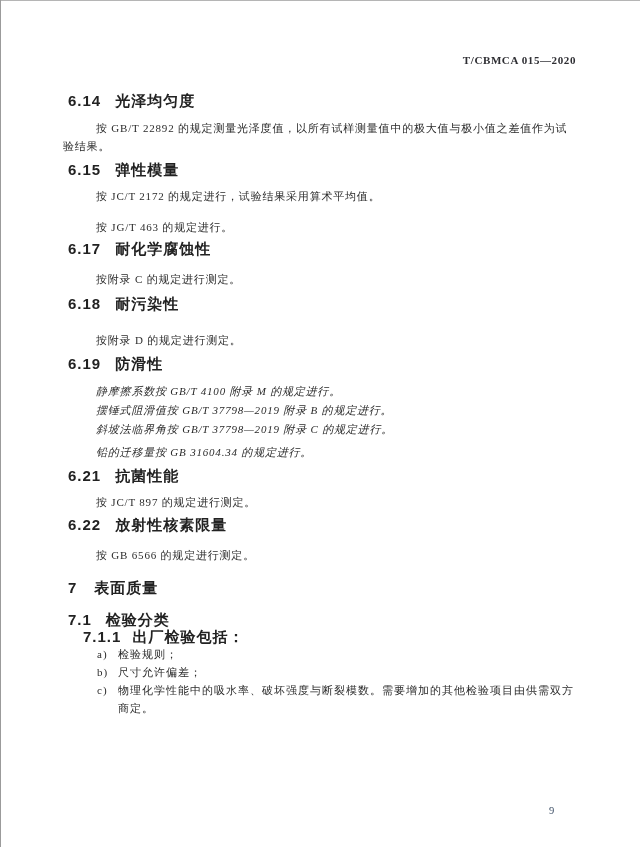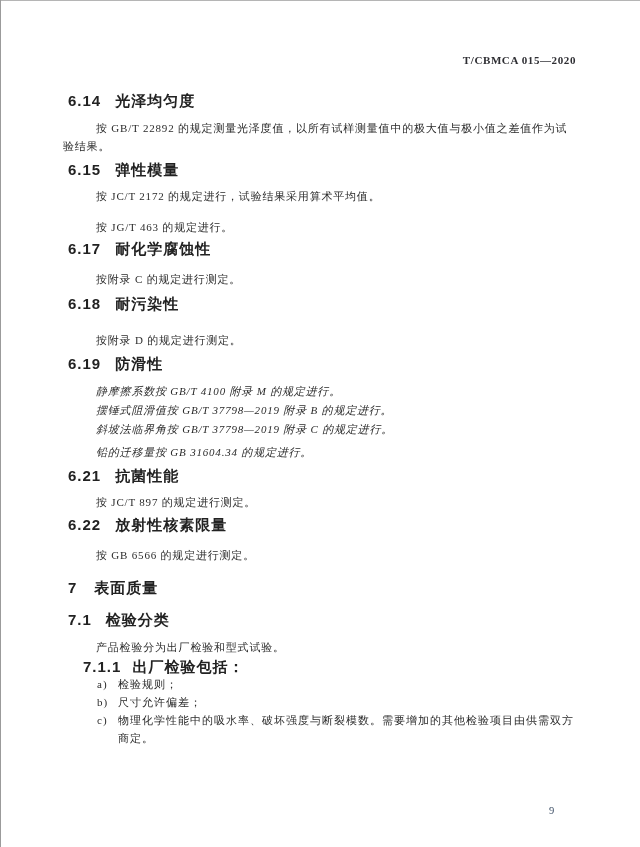--- a/index.html
+++ b/index.html
@@ -120,7 +120,6 @@
   <div class="h-sec" style="margin-top:19px">
     <span class="num">7.1</span><span class="ttl">检验分类</span>
   </div>
-  <p class="para" style="margin-top:12px">产品检验分为出厂检验和型式试验。</p>
 
   <div class="clause" style="margin-top:2px">
     <span class="num">7.1.1</span><span class="ttl">出厂检验包括：</span>

